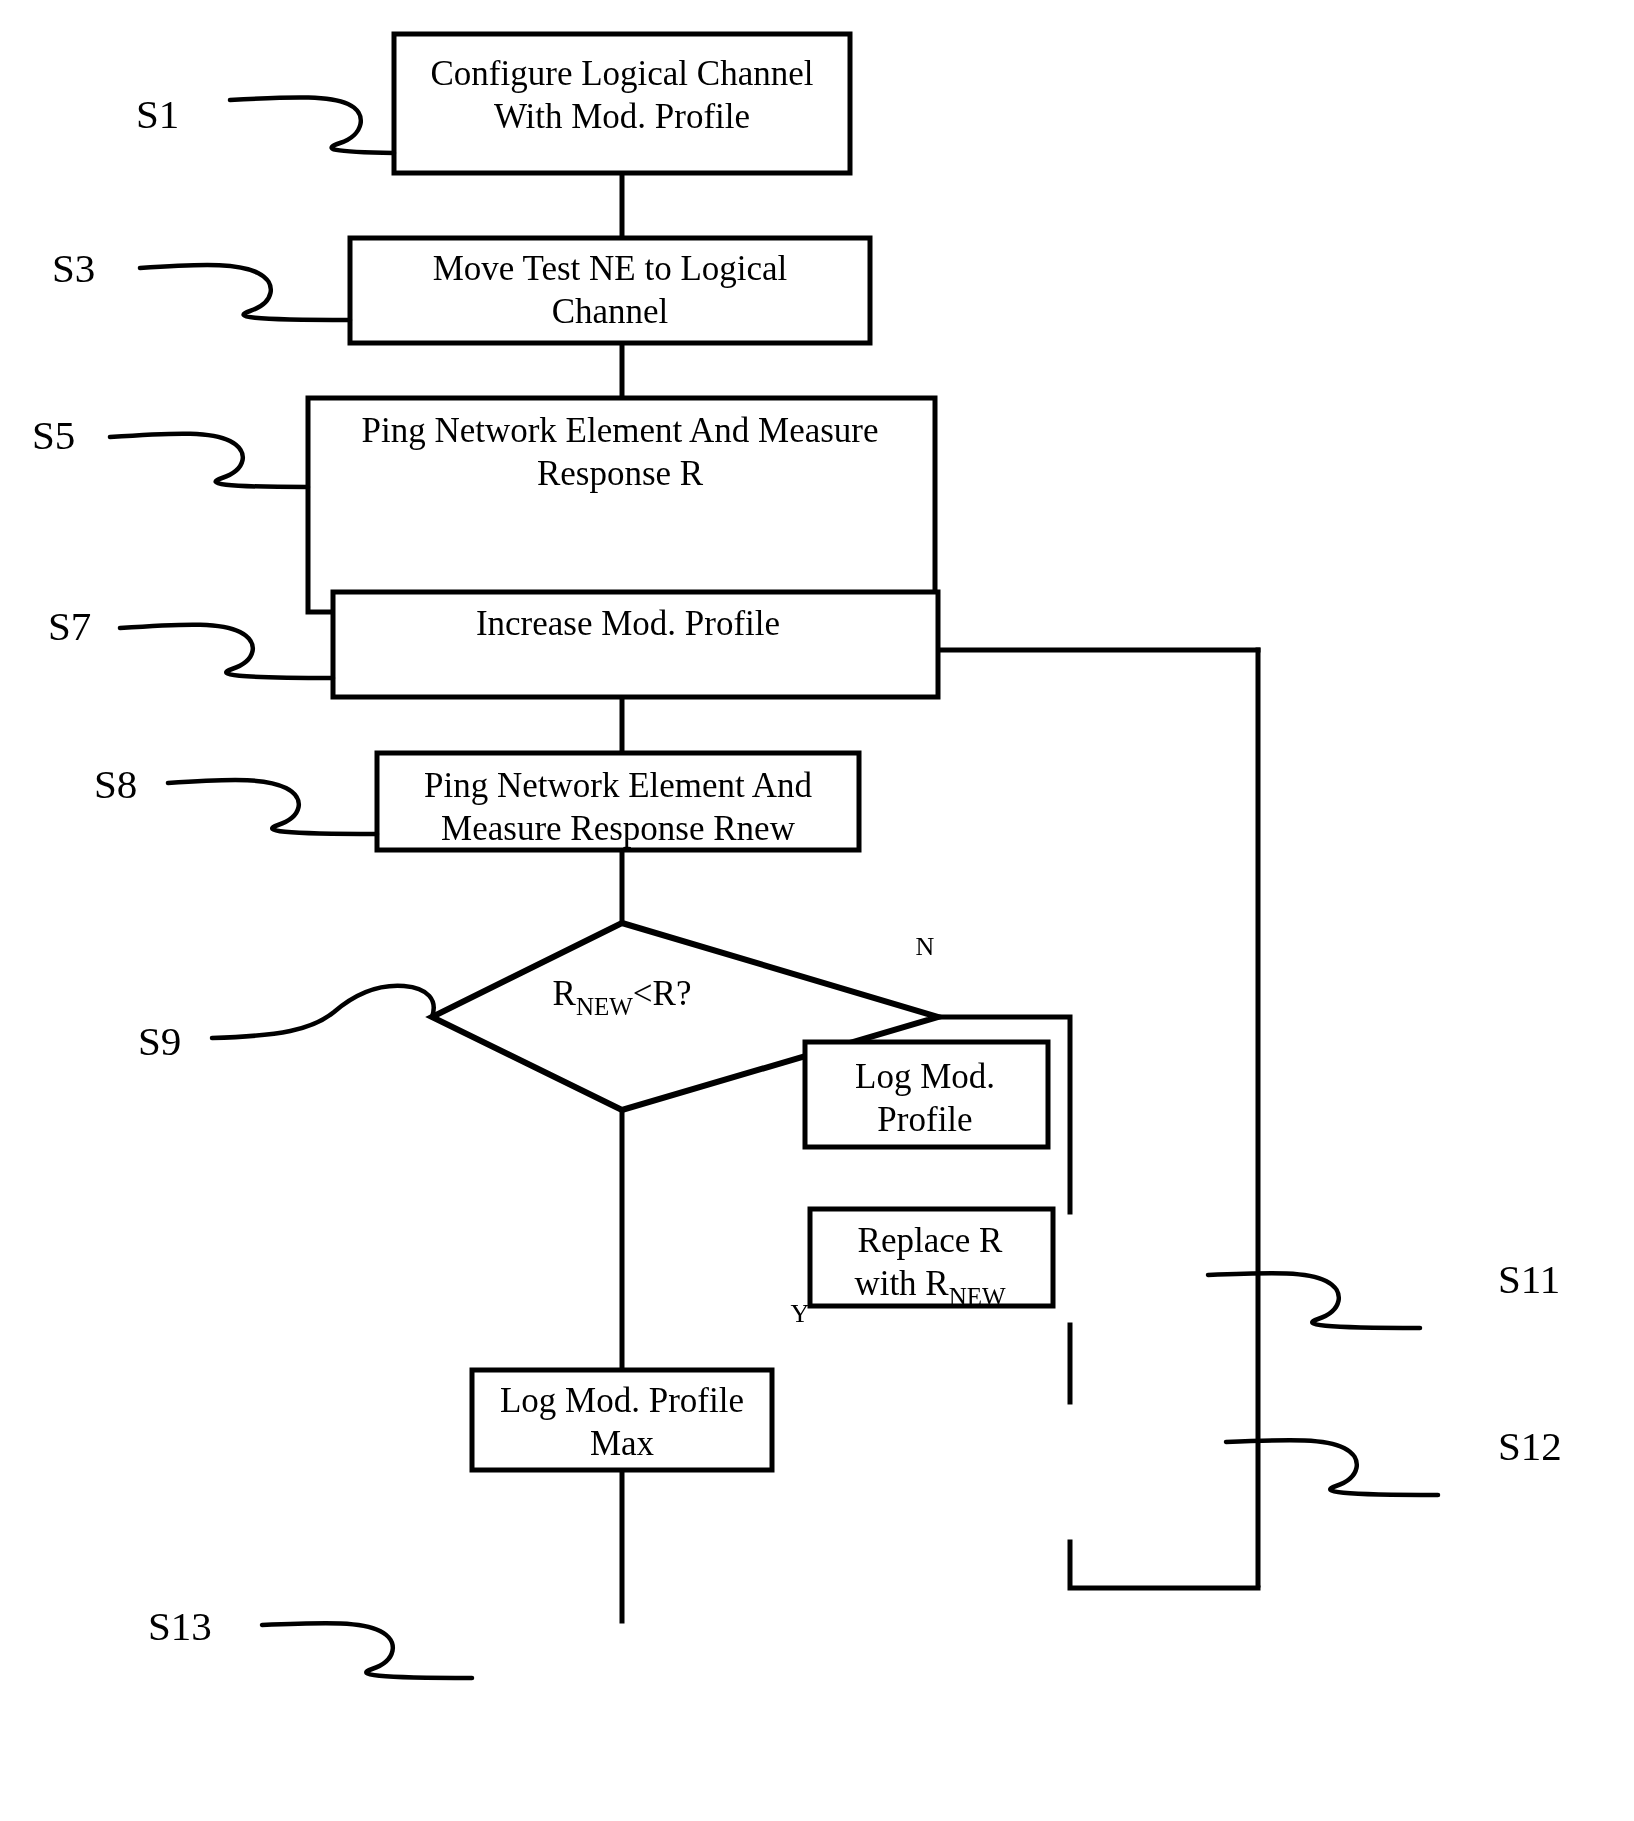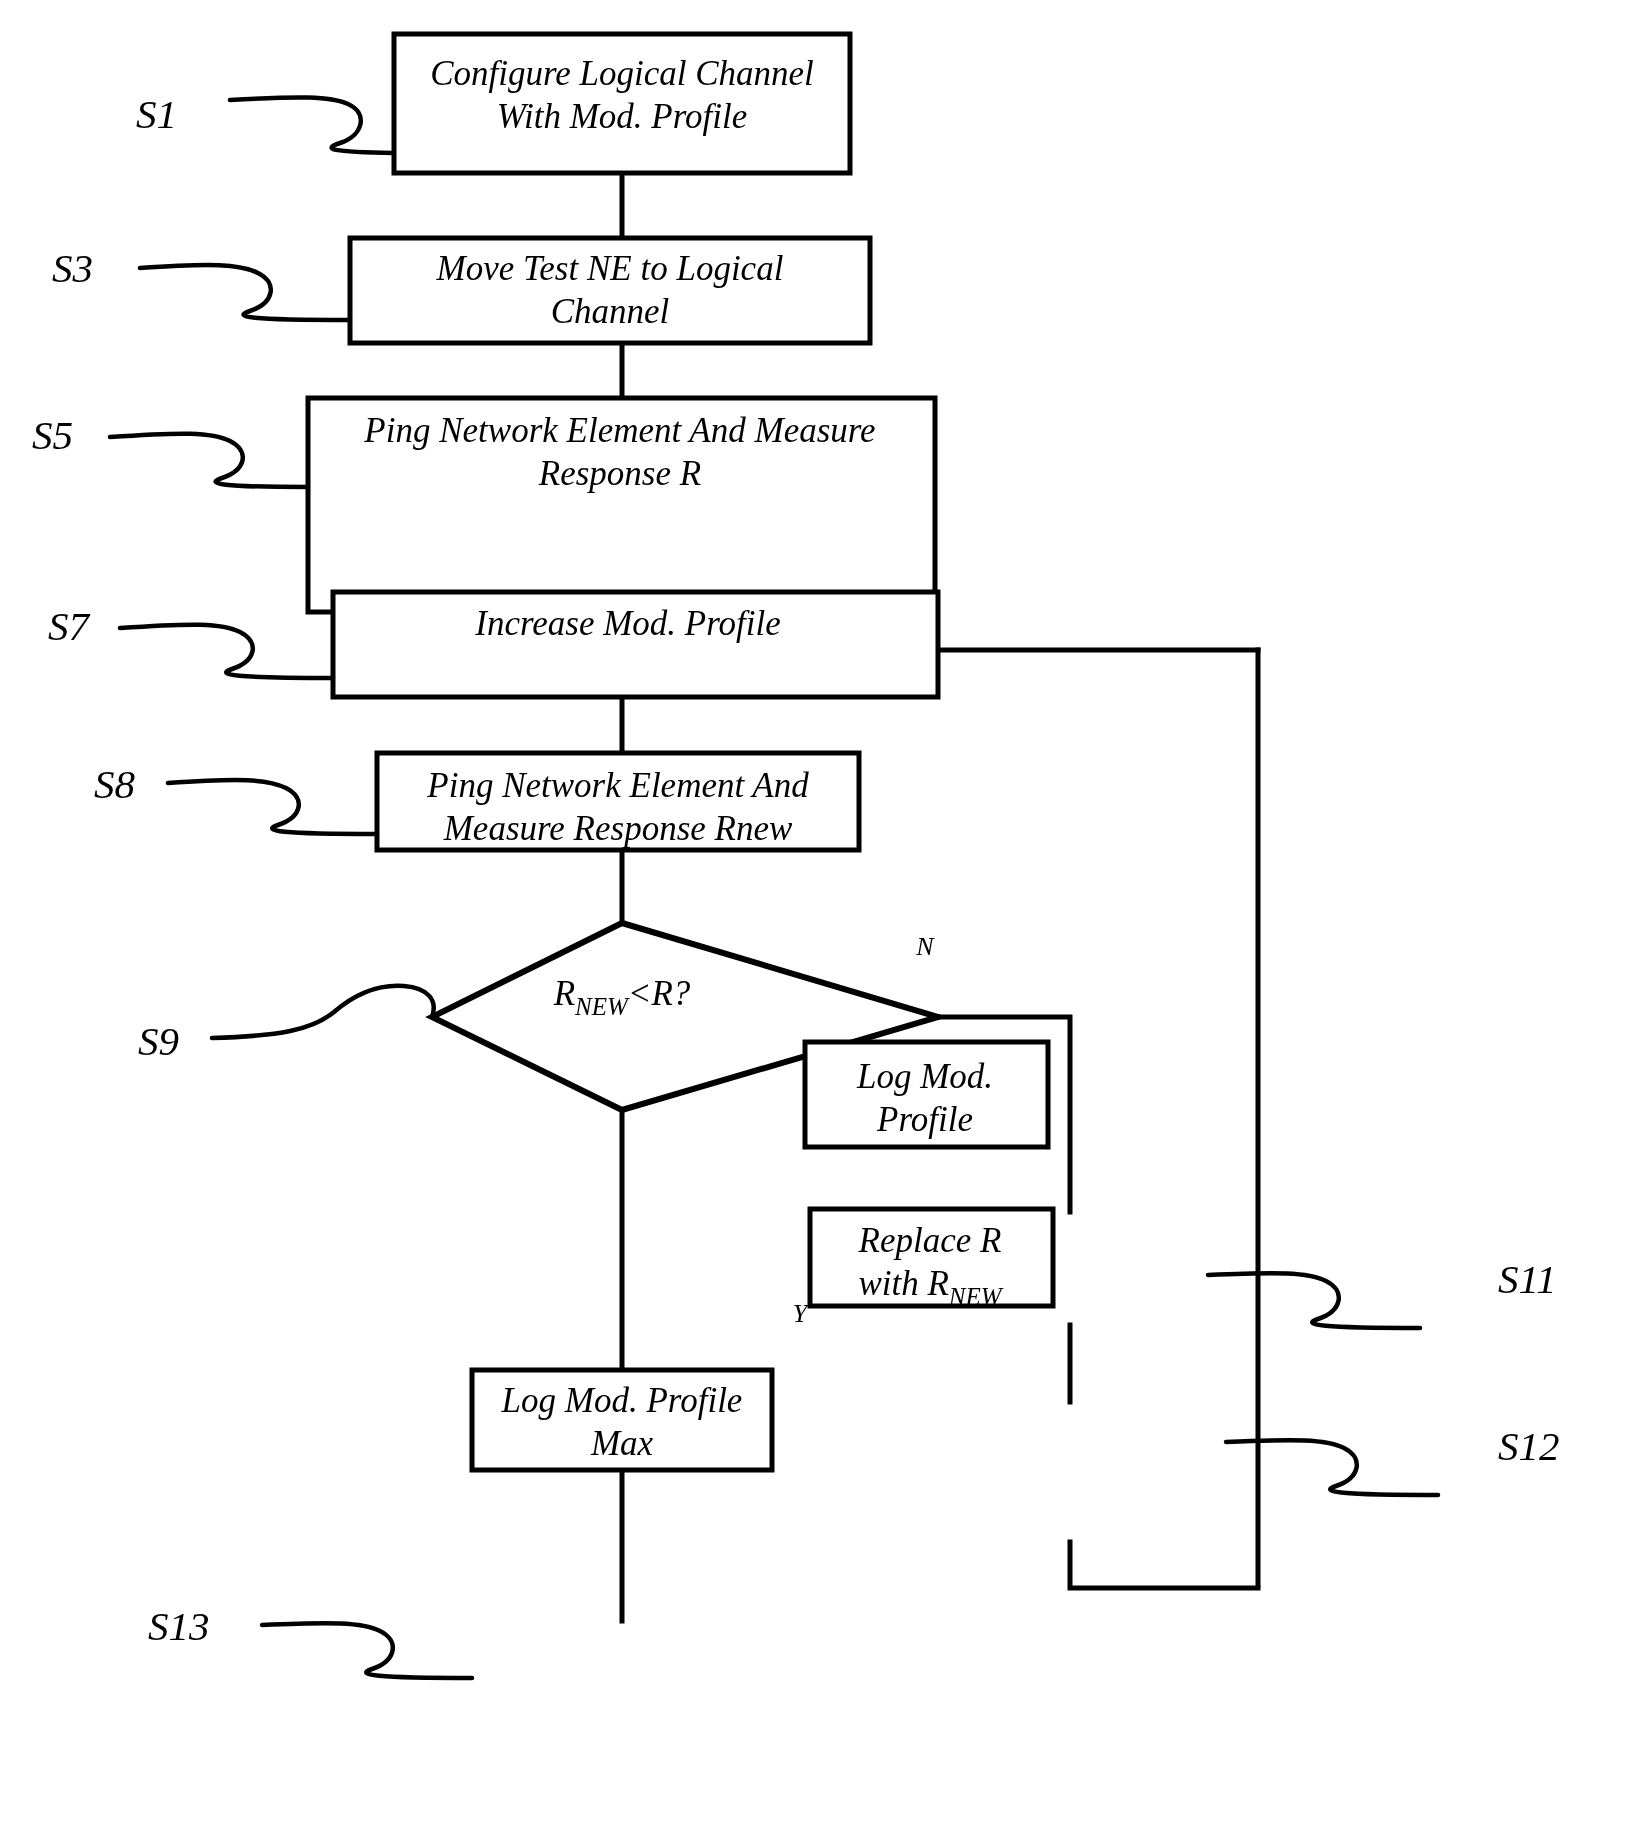--- a/index.html
+++ b/index.html
@@ -18,7 +18,6 @@
     position: relative;
     width: 1634px;
     height: 1635px;
-    font-style: italic;
   }
   svg#flow-svg {
     position: absolute;

